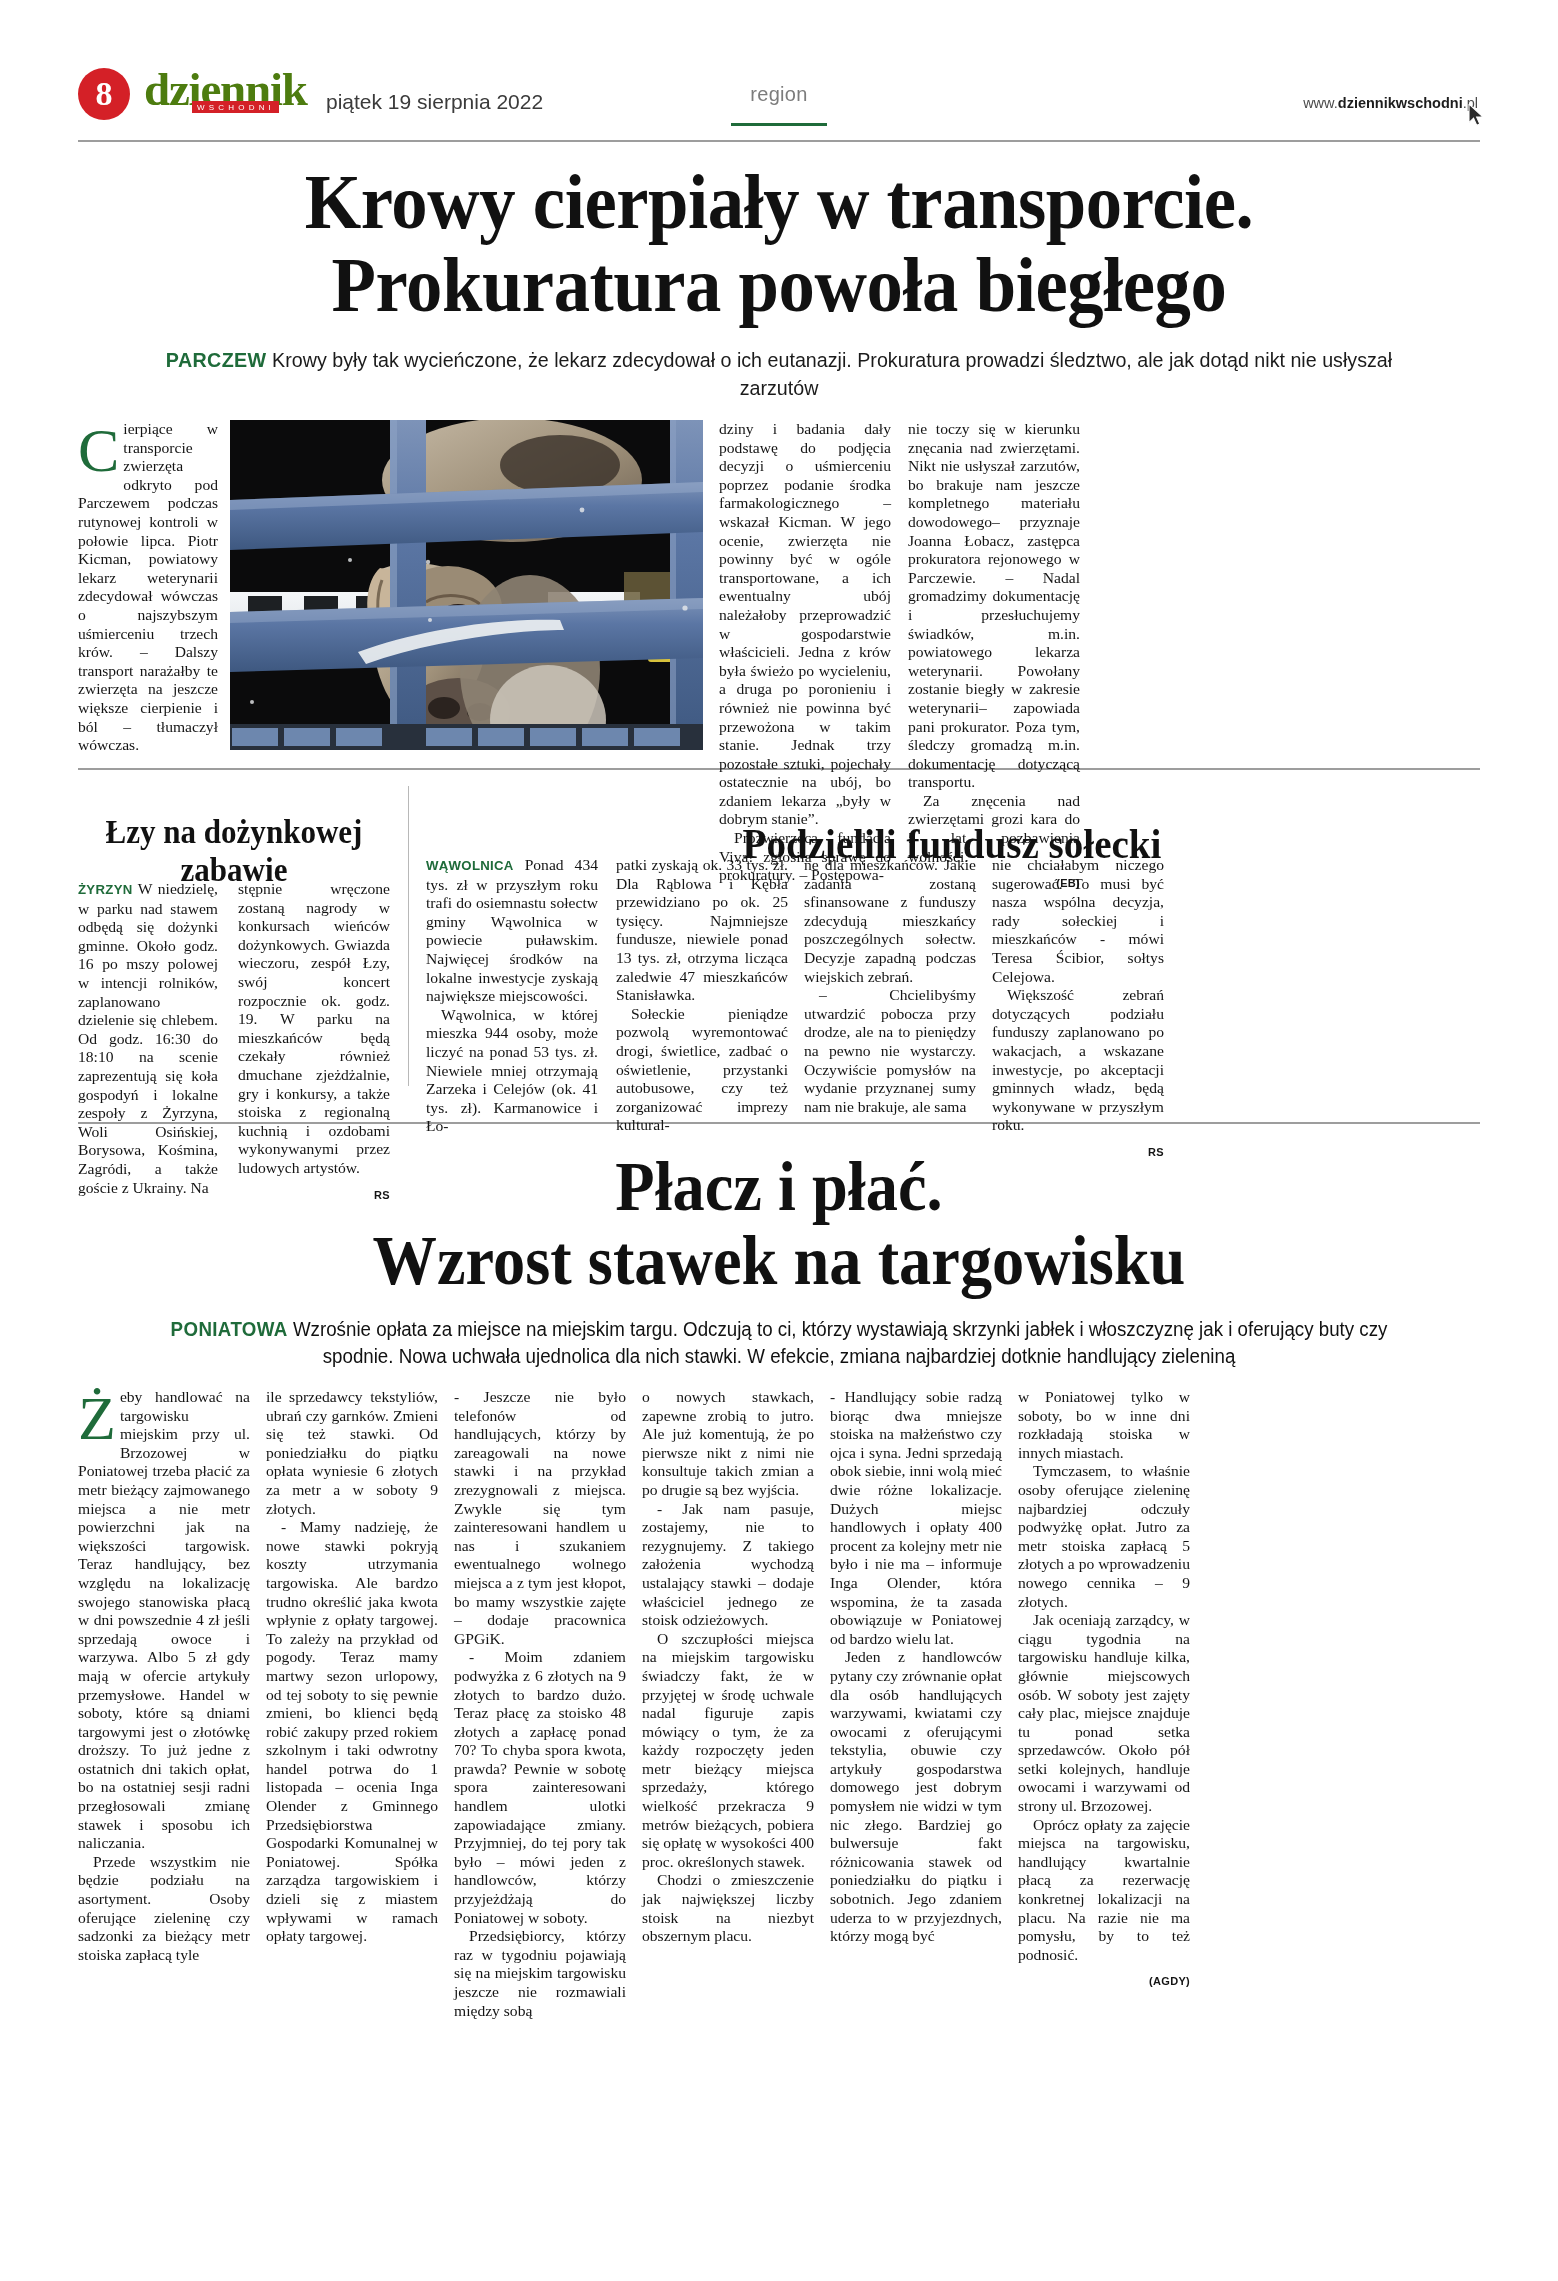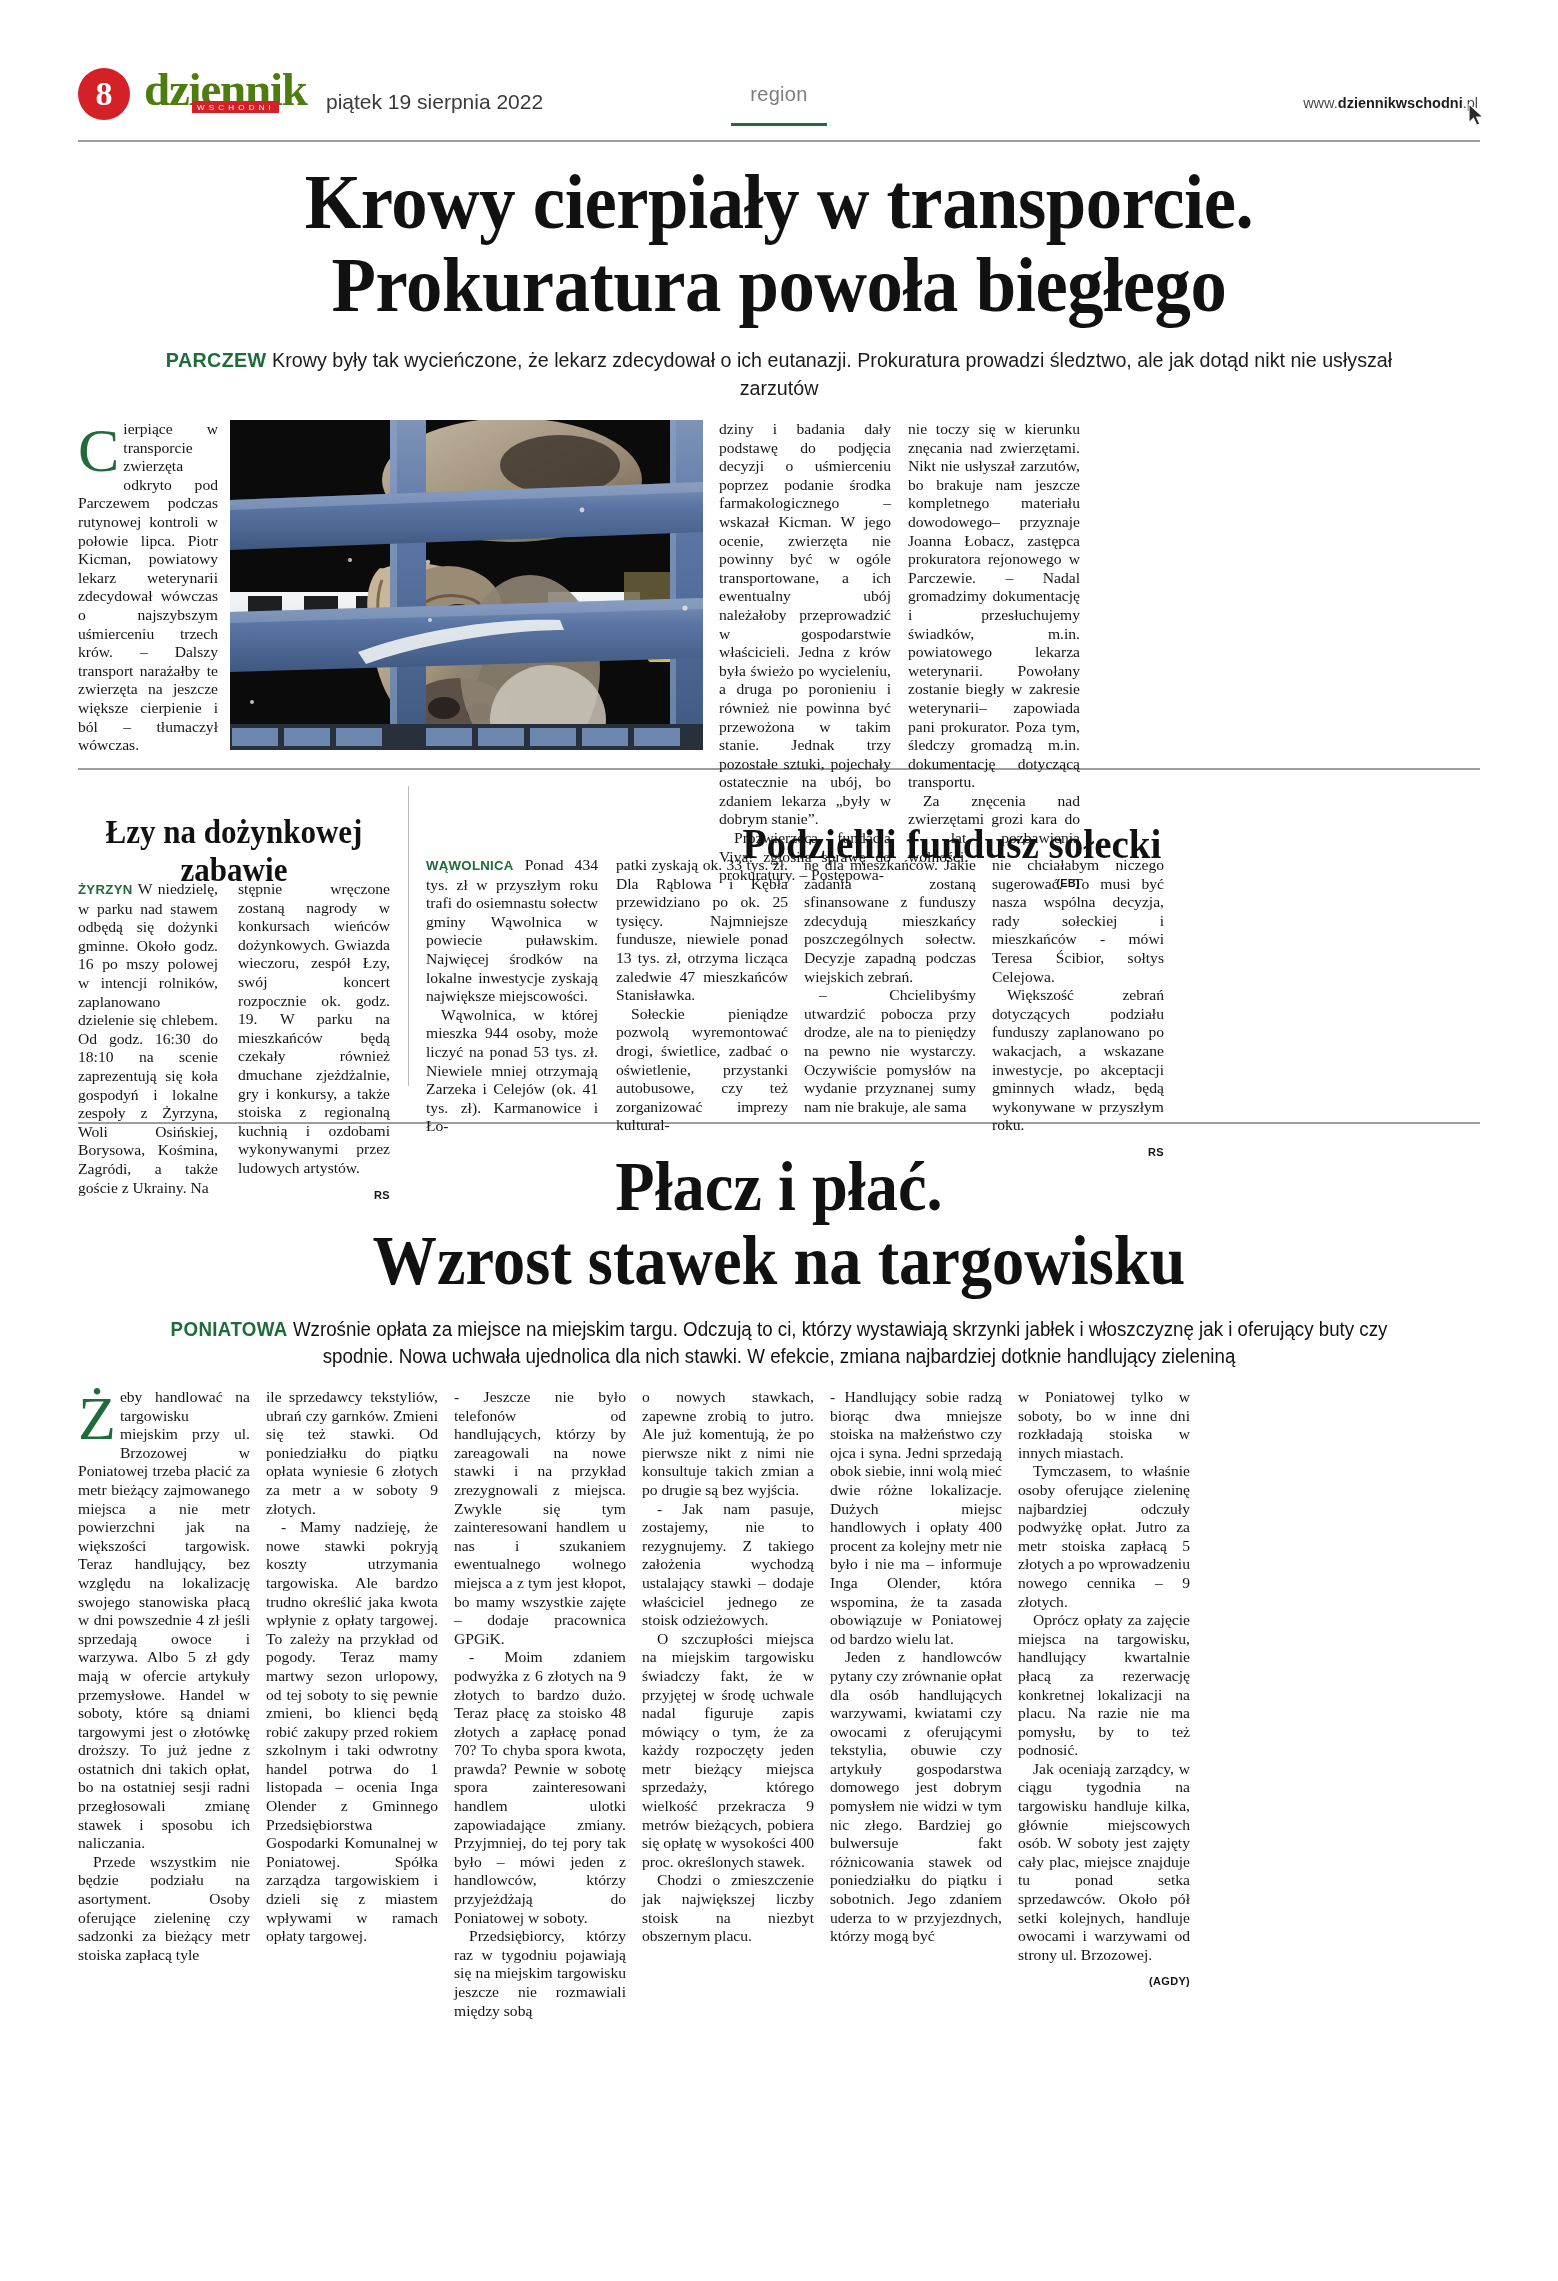--- a/index.html
+++ b/index.html
@@ -491,8 +491,8 @@
     <div class="col c c6">
       <p class="first">w Poniatowej tylko w soboty, bo w inne dni rozkładają stoiska w innych miastach.</p>
       <p>Tymczasem, to właśnie osoby oferujące zieleninę najbardziej odczuły podwyżkę opłat. Jutro za metr stoiska zapłacą 5 złotych a po wprowadzeniu nowego cennika – 9 złotych.</p>
+      <p>Jak oceniają zarządcy, w ciągu tygodnia na targowisku handluje kilka, głównie miejscowych osób. W soboty jest zajęty cały plac, miejsce znajduje tu ponad setka sprzedawców. Około pół setki kolejnych, handluje owocami i warzywami od strony ul. Brzozowej.</p>
       <p>Oprócz opłaty za zajęcie miejsca na targowisku, handlujący kwartalnie płacą za rezerwację konkretnej lokalizacji na placu. Na razie nie ma pomysłu, by to też podnosić.</p>
-      <p>Jak oceniają zarządcy, w ciągu tygodnia na targowisku handluje kilka, głównie miejscowych osób. W soboty jest zajęty cały plac, miejsce znajduje tu ponad setka sprzedawców. Około pół setki kolejnych, handluje owocami i warzywami od strony ul. Brzozowej.</p>
       <span class="sig">(AGDY)</span>
     </div>
   </div>

